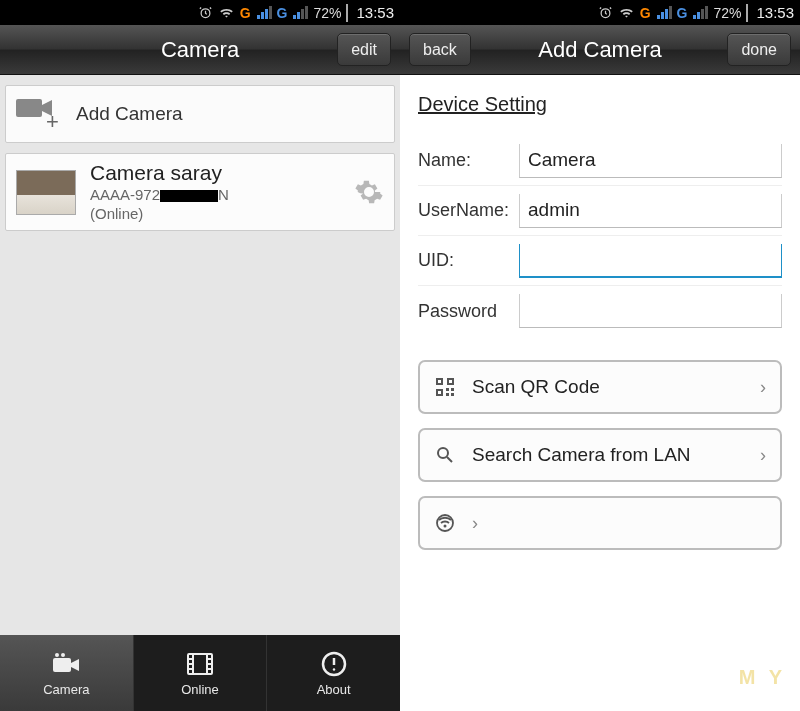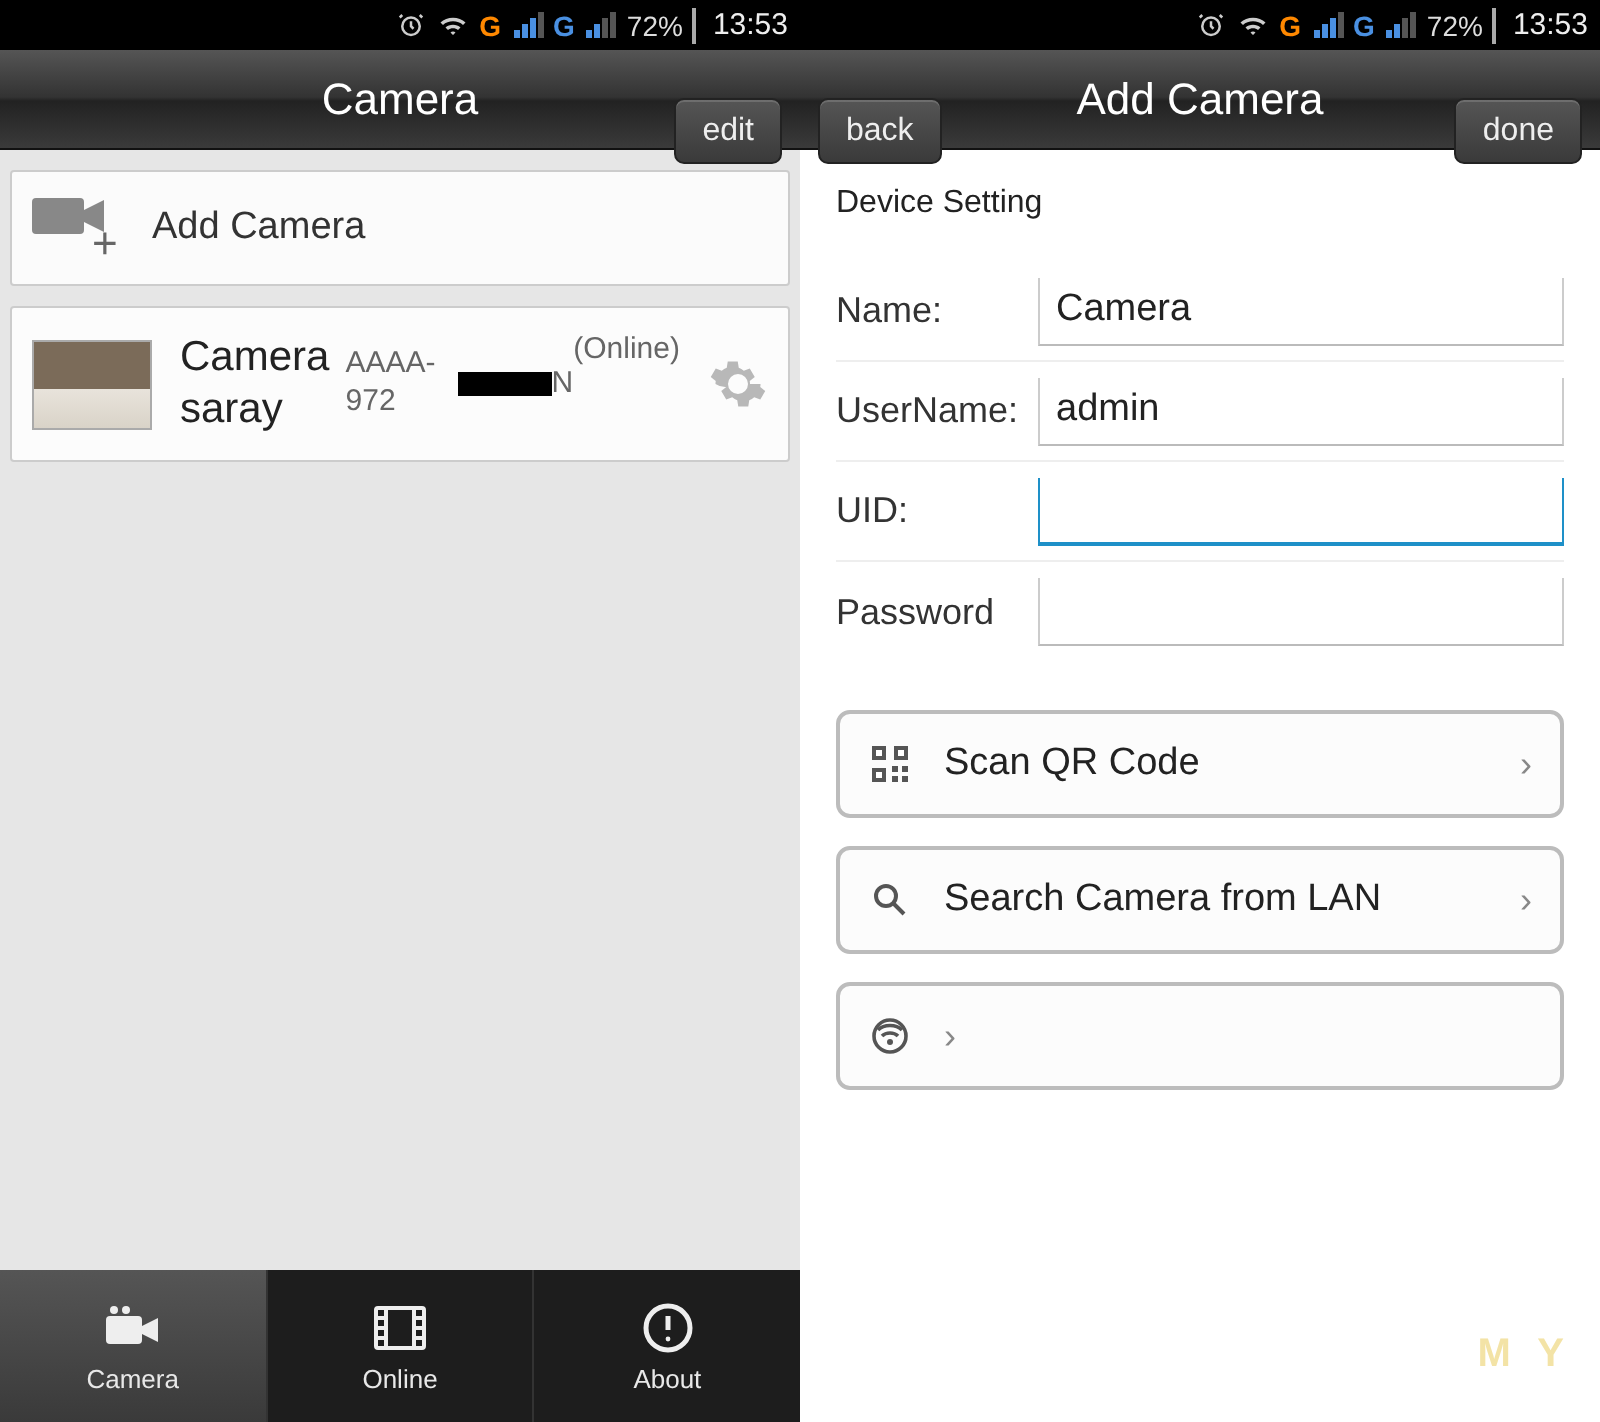--- a/index.html
+++ b/index.html
@@ -55,7 +55,7 @@
   .header-title { color: #fff; font-size: 22px; }
   .header-btn {
     position: absolute;
-    top: 24px;
+    top: 8px;
     height: 33px;
     padding: 0 13px;
     background: linear-gradient(#555,#3a3a3a);

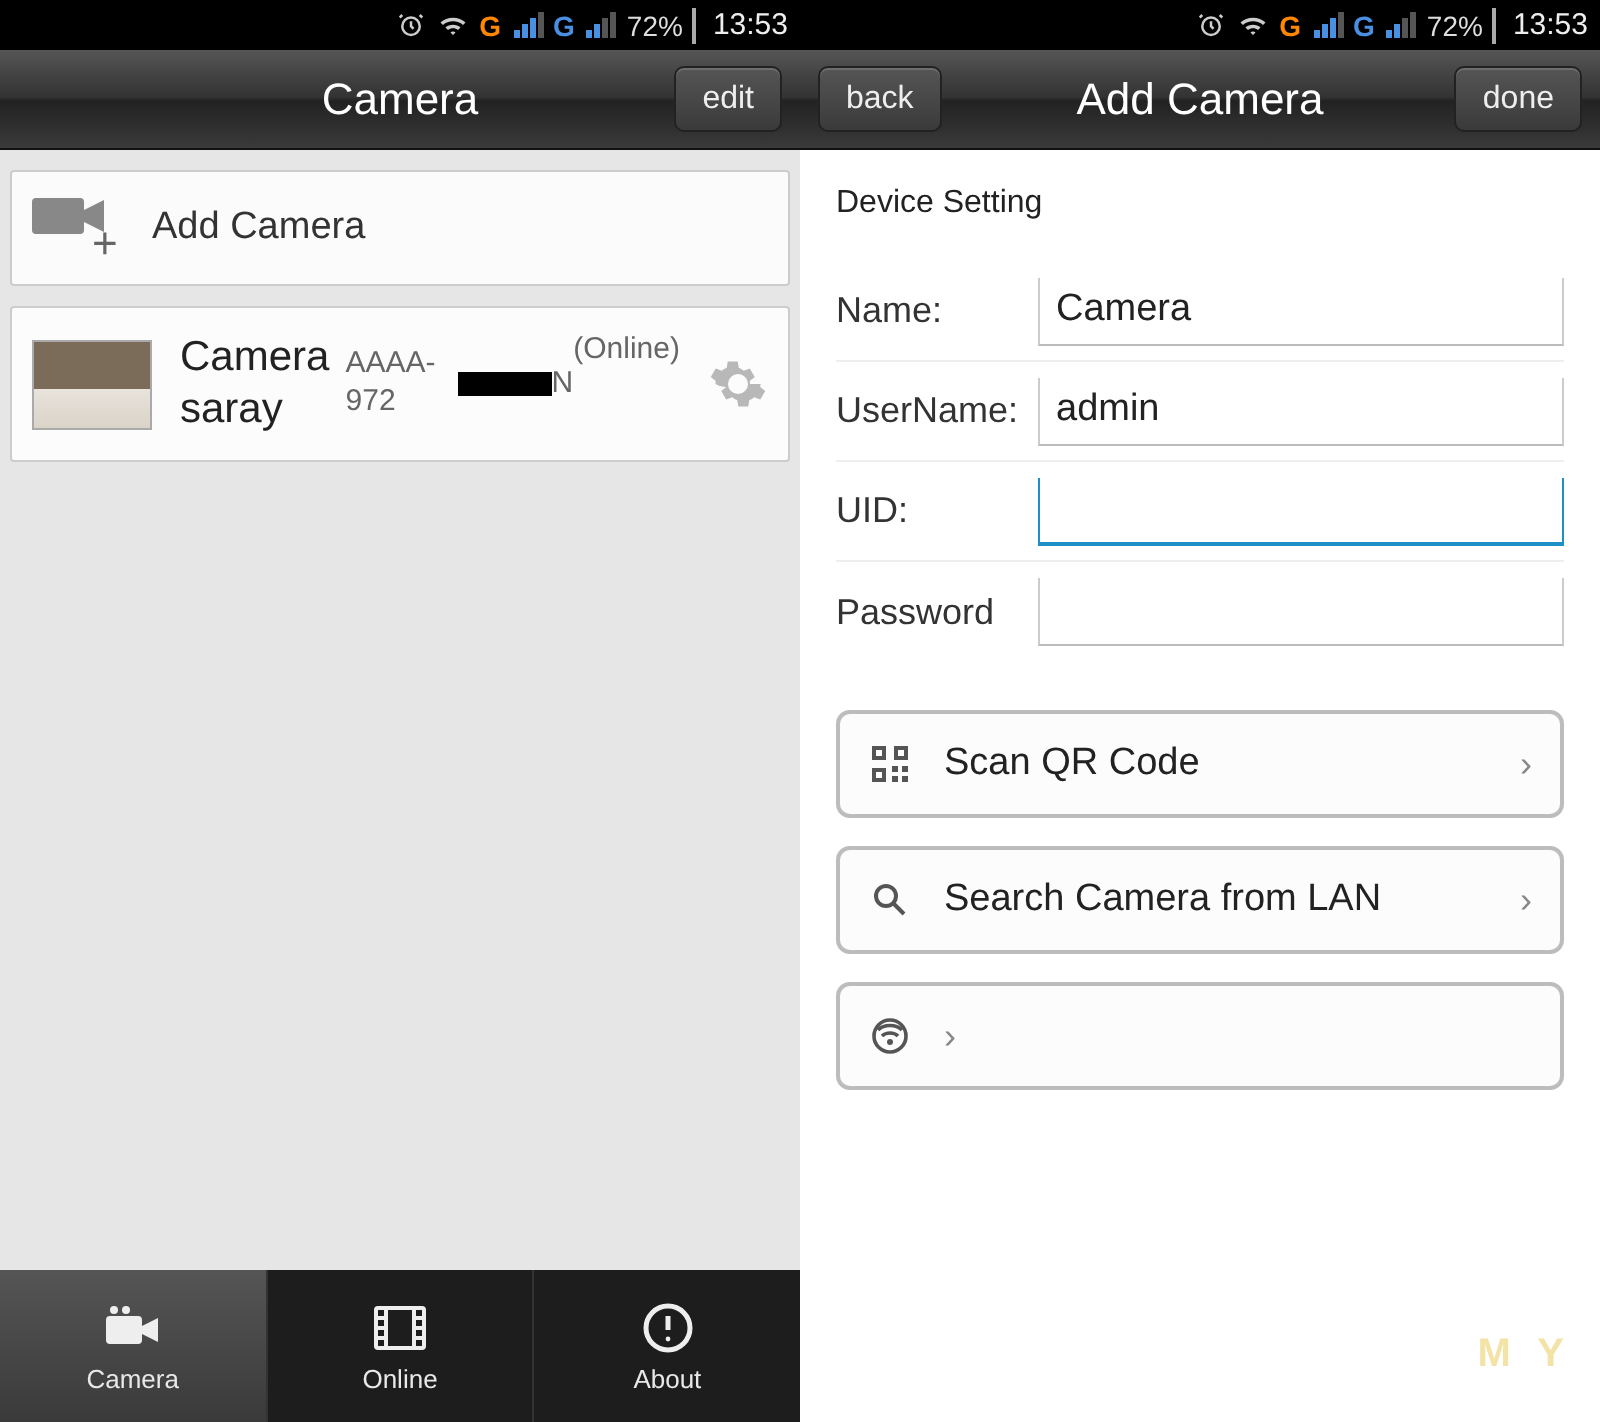--- a/index.html
+++ b/index.html
@@ -130,7 +130,7 @@
 
   
   .content-r { flex:1; background:#fff; padding: 18px 18px 10px 18px; overflow:hidden; }
-  .sectiontitle { font-size: 16px; color:#222; margin-bottom: 20px; }
+  .sectiontitle { font-size: 20px; color:#222; margin-bottom: 20px; text-decoration: underline; }
   .fieldrow { display:flex; align-items:center; height: 50px; border-bottom: 1px solid #eee; }
   .fieldrow:last-of-type{}
   .flabel { width: 130px; font-size: 18px; color:#333 }

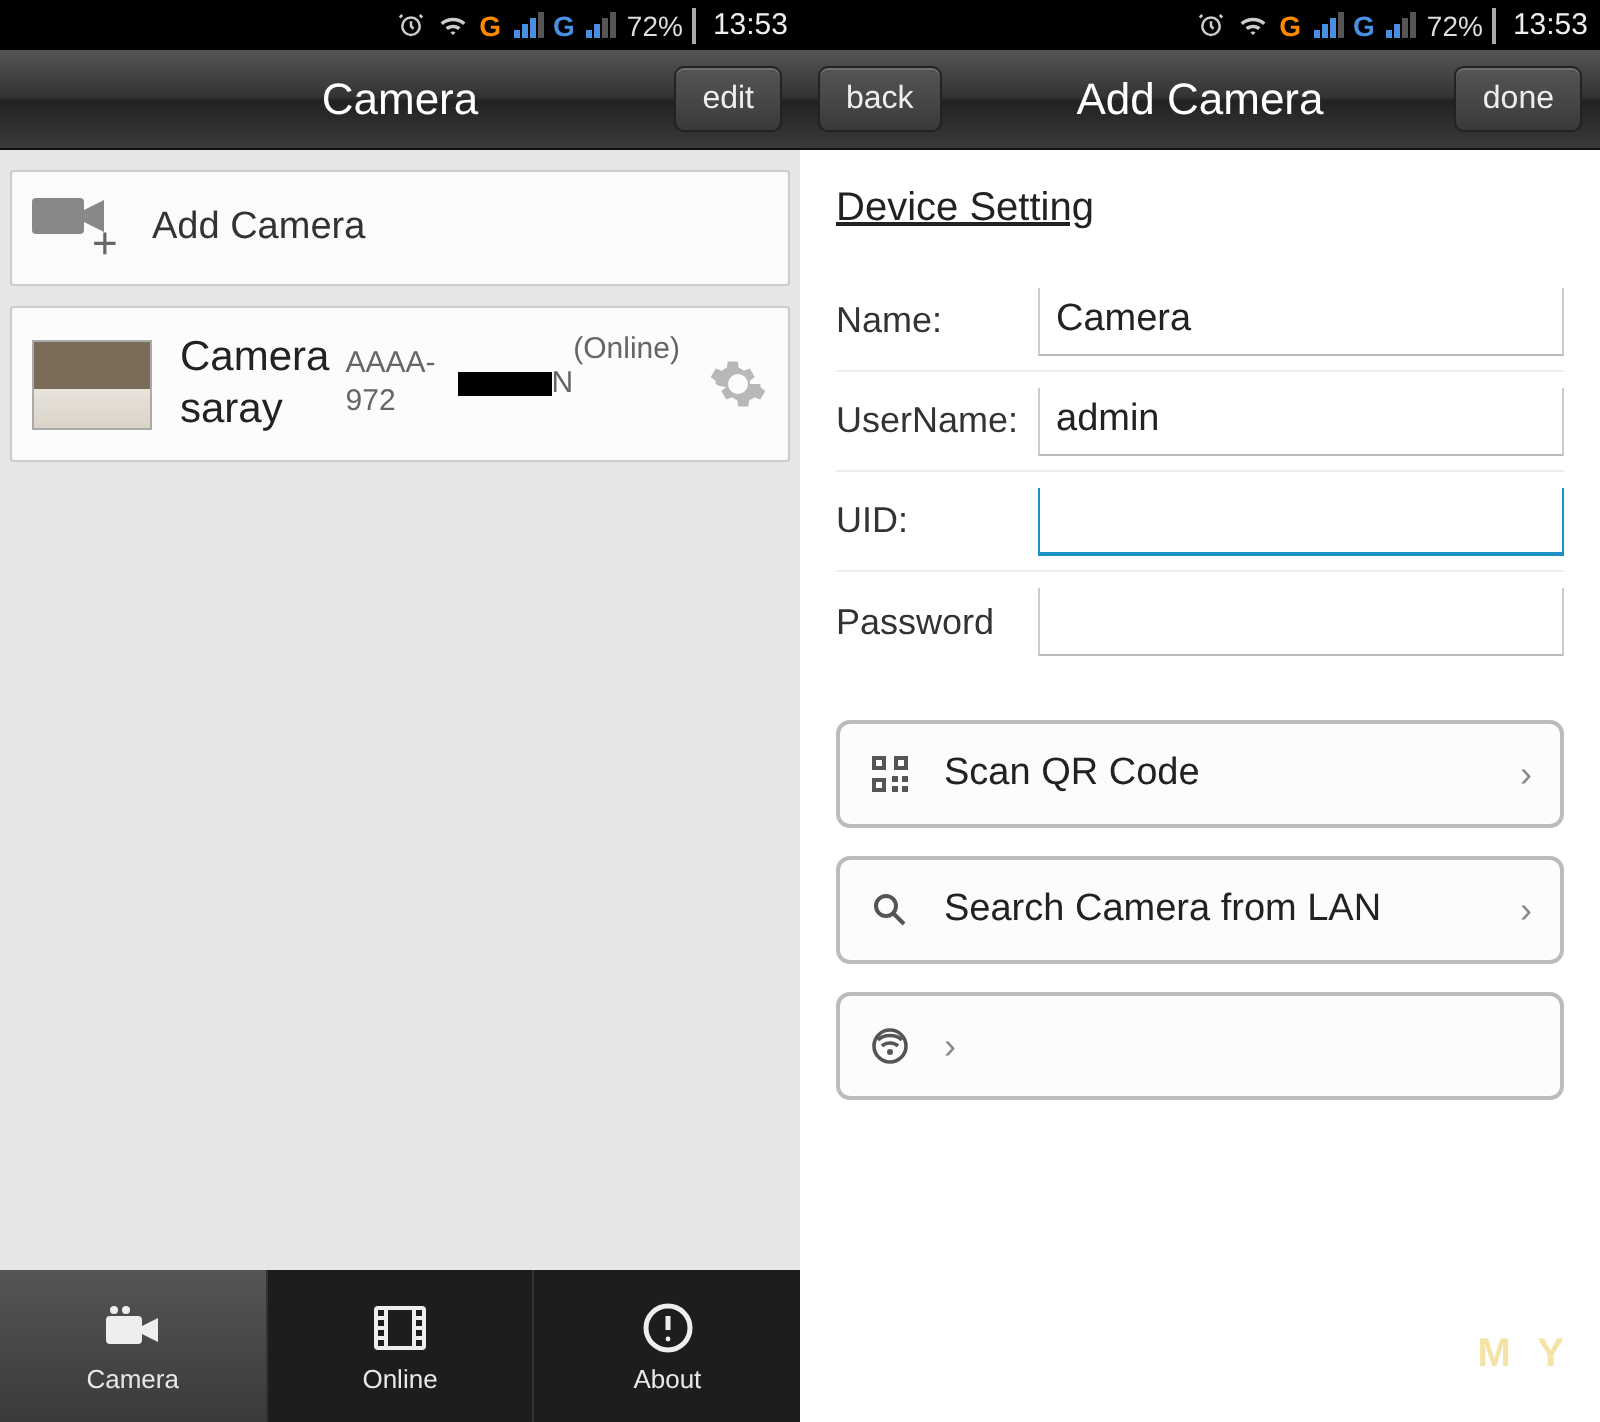--- a/index.html
+++ b/index.html
@@ -100,7 +100,7 @@
     width: 60px; height: 45px; border: 1px solid #aaa; background:#b9a998;
     background: linear-gradient(to bottom, #7b6b59 0%, #7b6b59 55%, #e8e3db 55%, #d9d3c8 100%);
   }
-  .caminfo { flex:1; display:flex; flex-direction:row; line-height:1.25 }
+  .caminfo { flex:1; display:flex; flex-direction:column; line-height:1.25 }
   .camname { font-size: 21px; color:#222 }
   .uidline { font-size: 15px; color:#666; display:flex; align-items:center; gap:0 }
   .uid-mask { display:inline-block; width:58px; height:12px; background:#000; }

